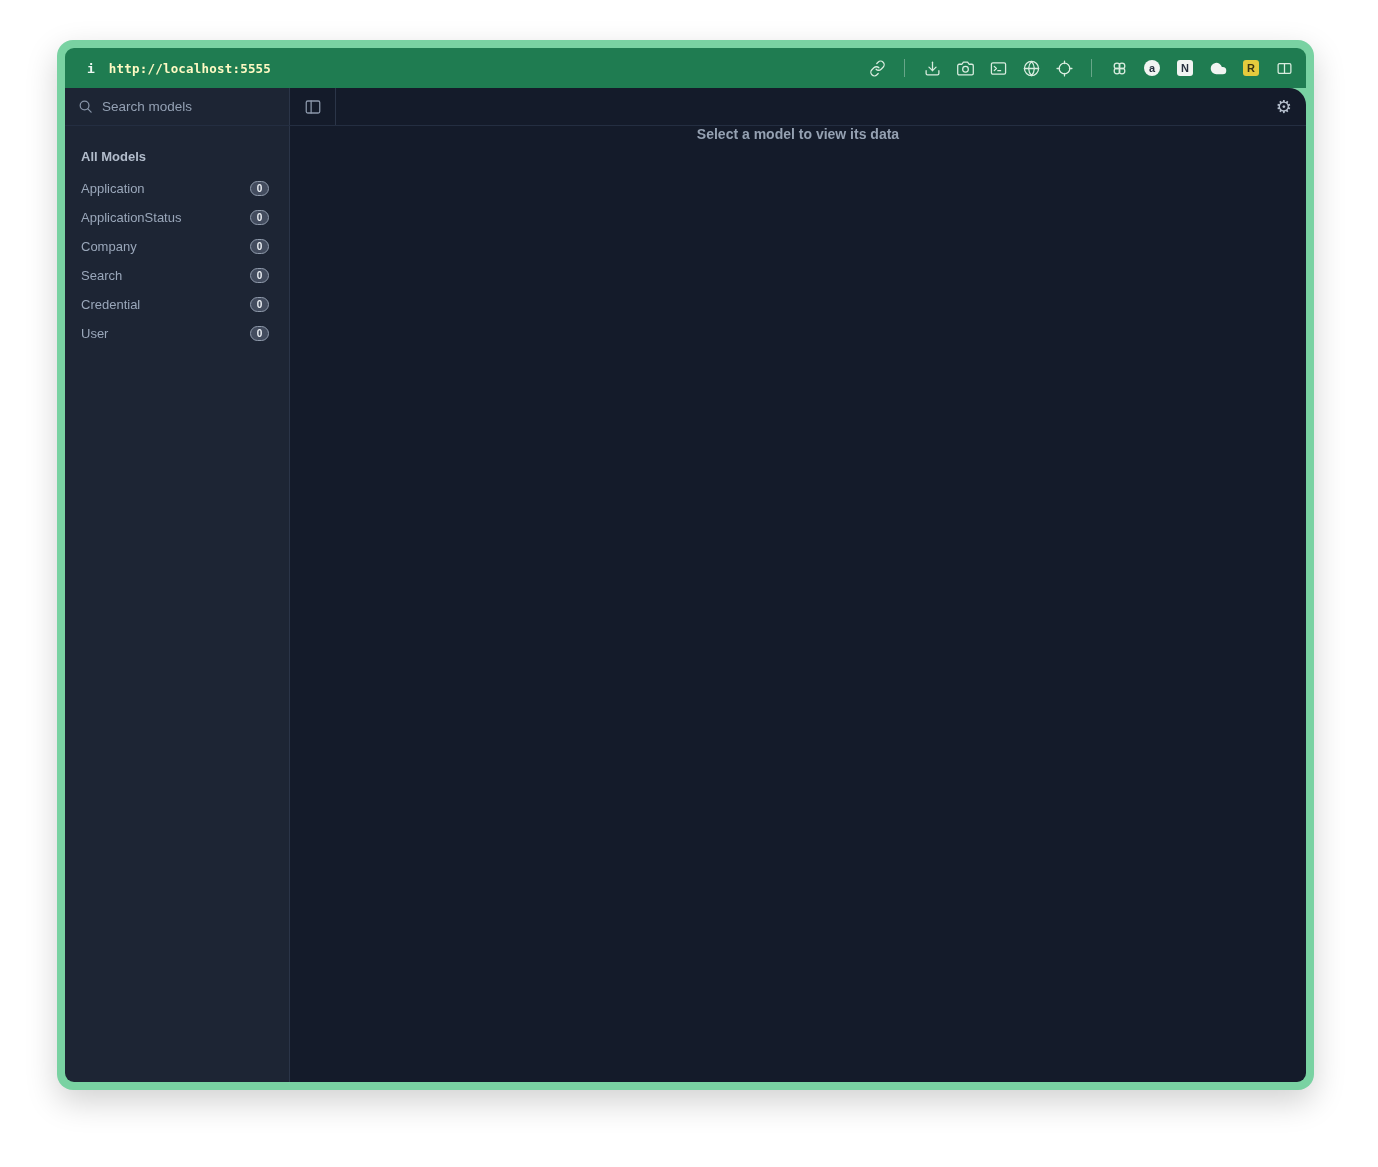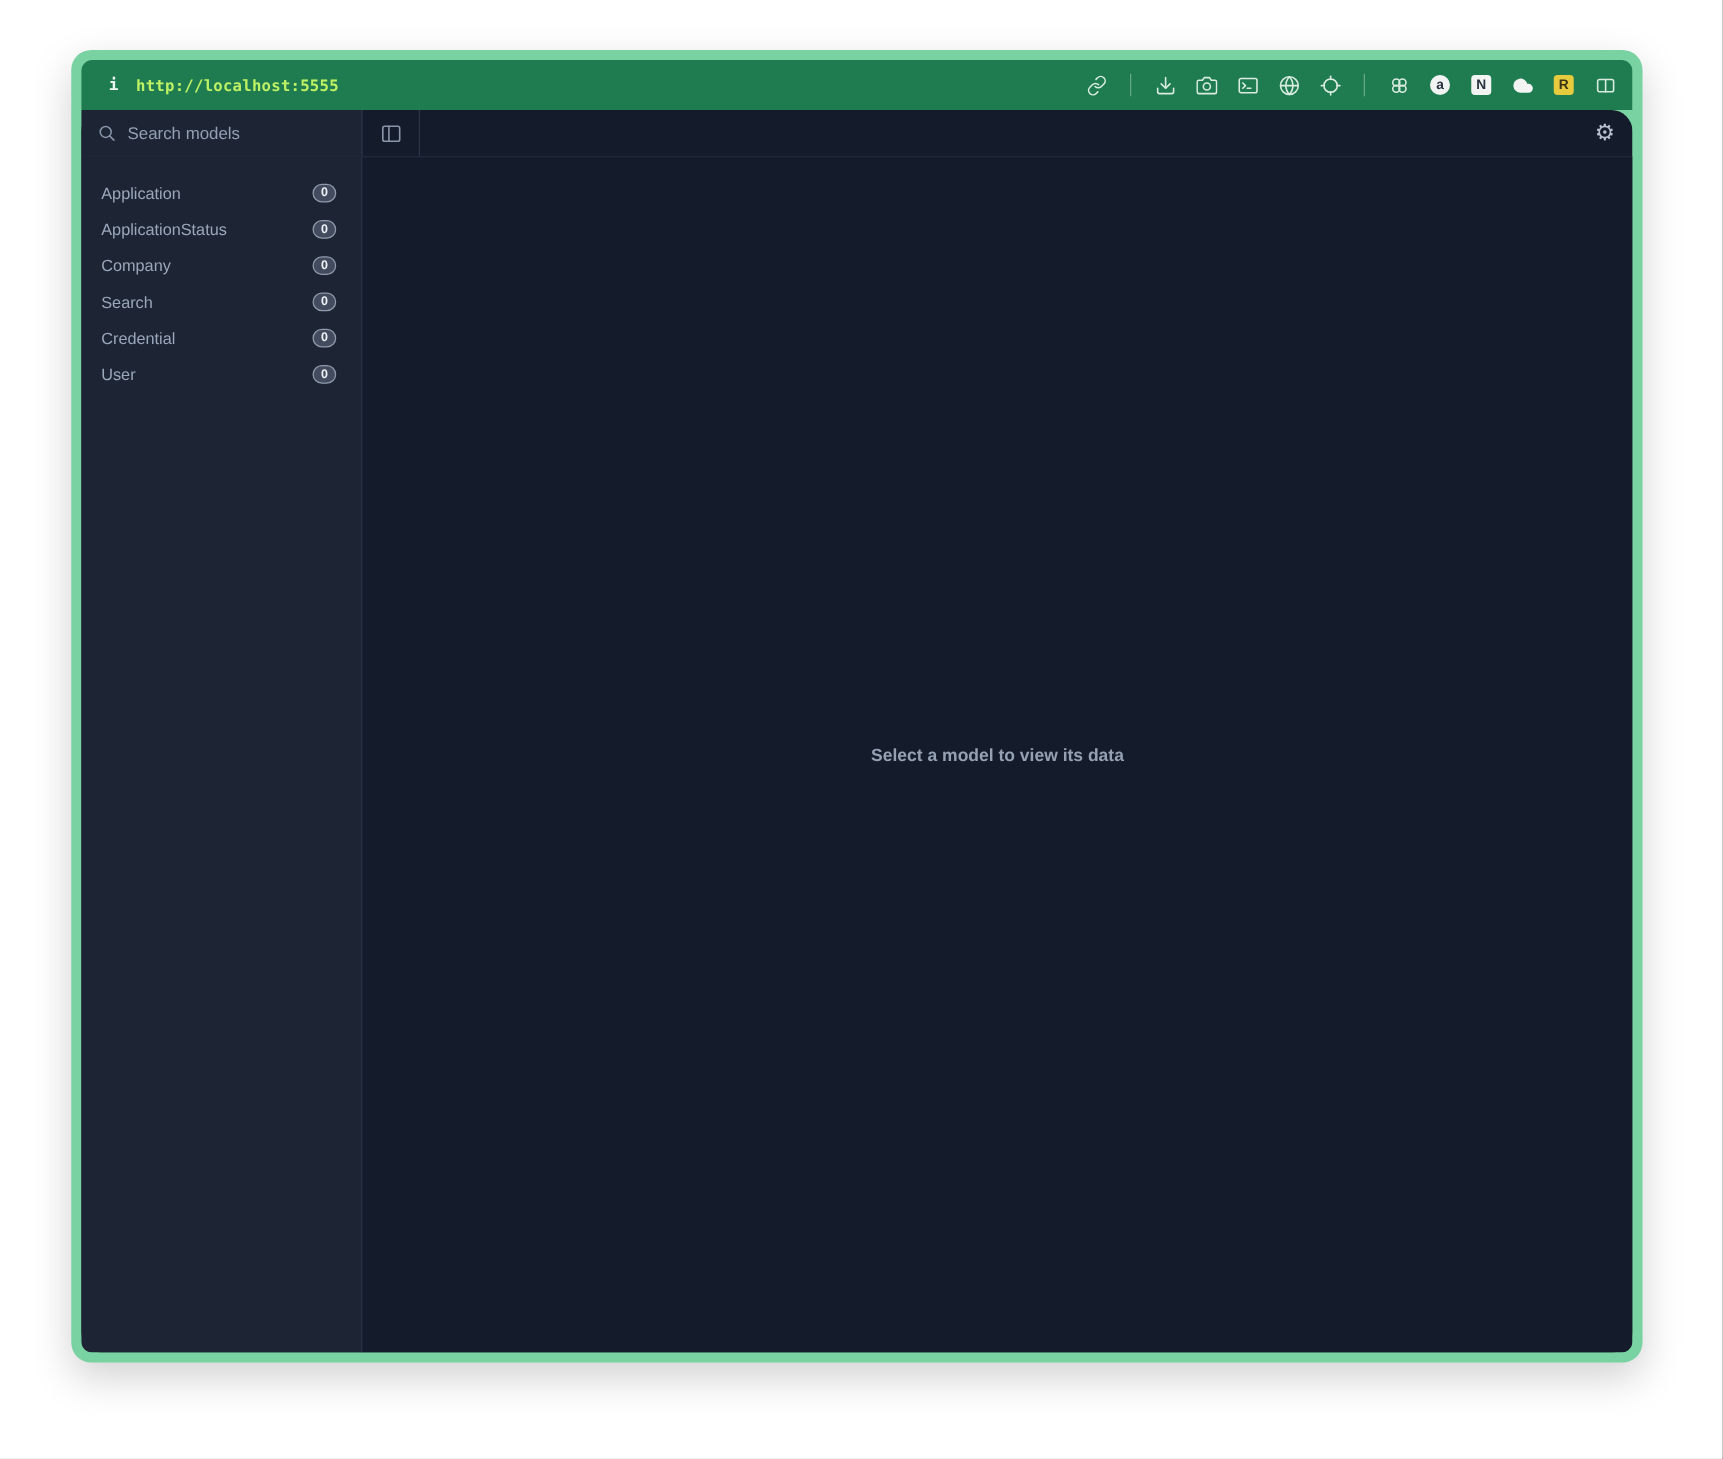--- a/index.html
+++ b/index.html
@@ -19,7 +19,7 @@
   }
   .tb-left { display:flex; align-items:center; gap:14px; }
   .info-glyph { color:#ecf7f1; font-family:"DejaVu Sans Mono", monospace; font-weight:700; font-size:13px; }
-  .url-text { color:#bef264; font-family:"DejaVu Sans Mono", monospace; font-weight:700; font-size:12.5px; letter-spacing:.2px; }
+  .url-text { color:#fef9c3; font-family:"DejaVu Sans Mono", monospace; font-weight:700; font-size:12.5px; letter-spacing:.2px; }
   .tb-right { display:flex; align-items:center; gap:13px; }
   .tb-btn { display:flex; align-items:center; justify-content:center; width:20px; height:20px; cursor:pointer; }
   .tb-icon { width:17px; height:17px; fill:none; stroke:#d9ecdf; stroke-width:1.8; stroke-linecap:round; stroke-linejoin:round; }

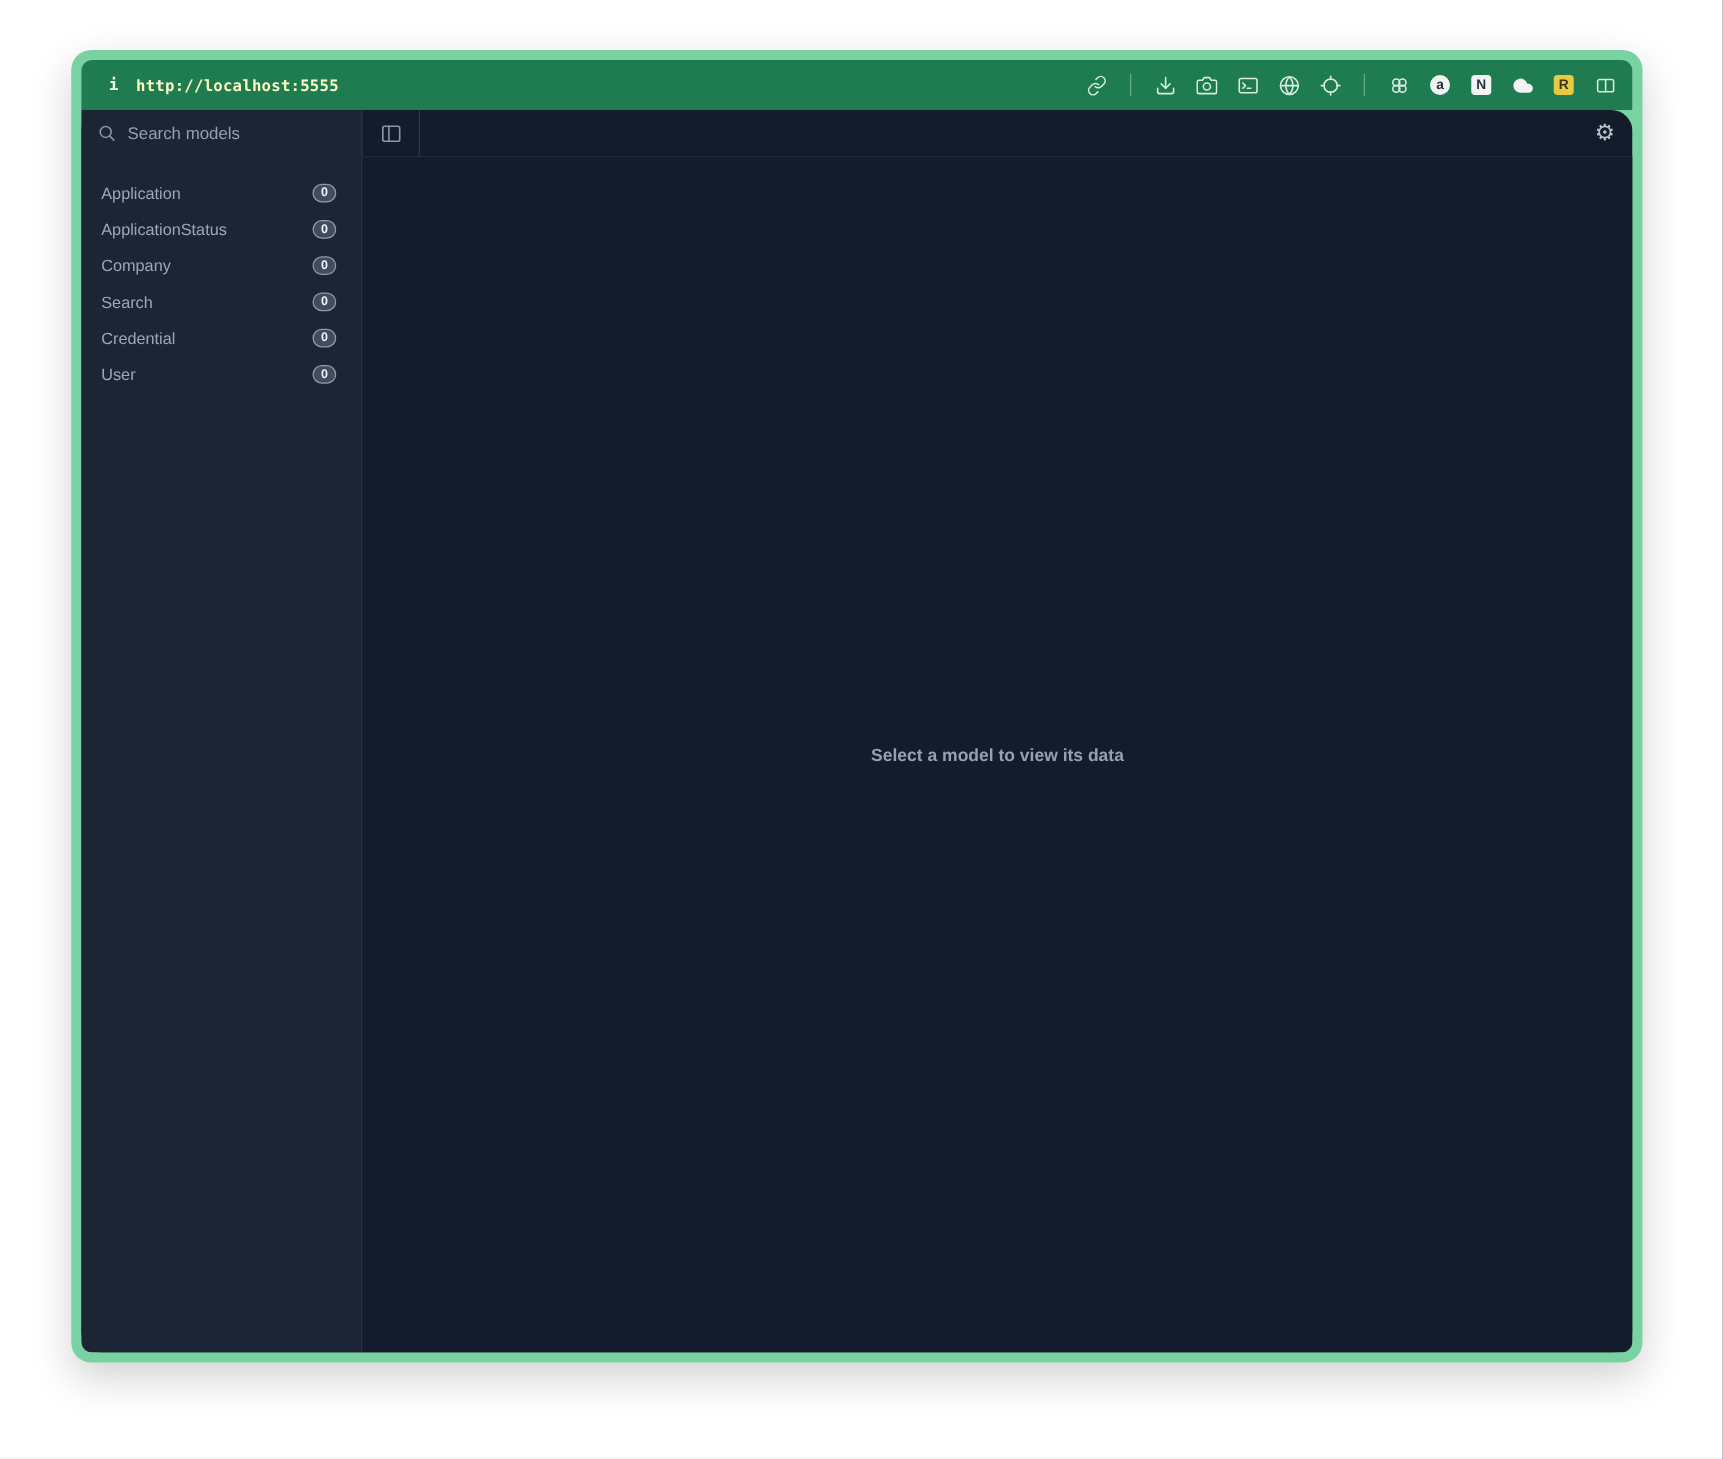--- a/index.html
+++ b/index.html
@@ -67,7 +67,7 @@
     display:flex; align-items:center; justify-content:center; line-height:1;
   }
 
-  .main { flex:1; display:flex; align-items:center; justify-content:center; background:#141b2a; }
+  .main { flex:1; display:flex; justify-content:center; background:#141b2a; }
   .empty-message { color:#95a1b2; font-weight:700; font-size:14px; }
 </style>
 </head>

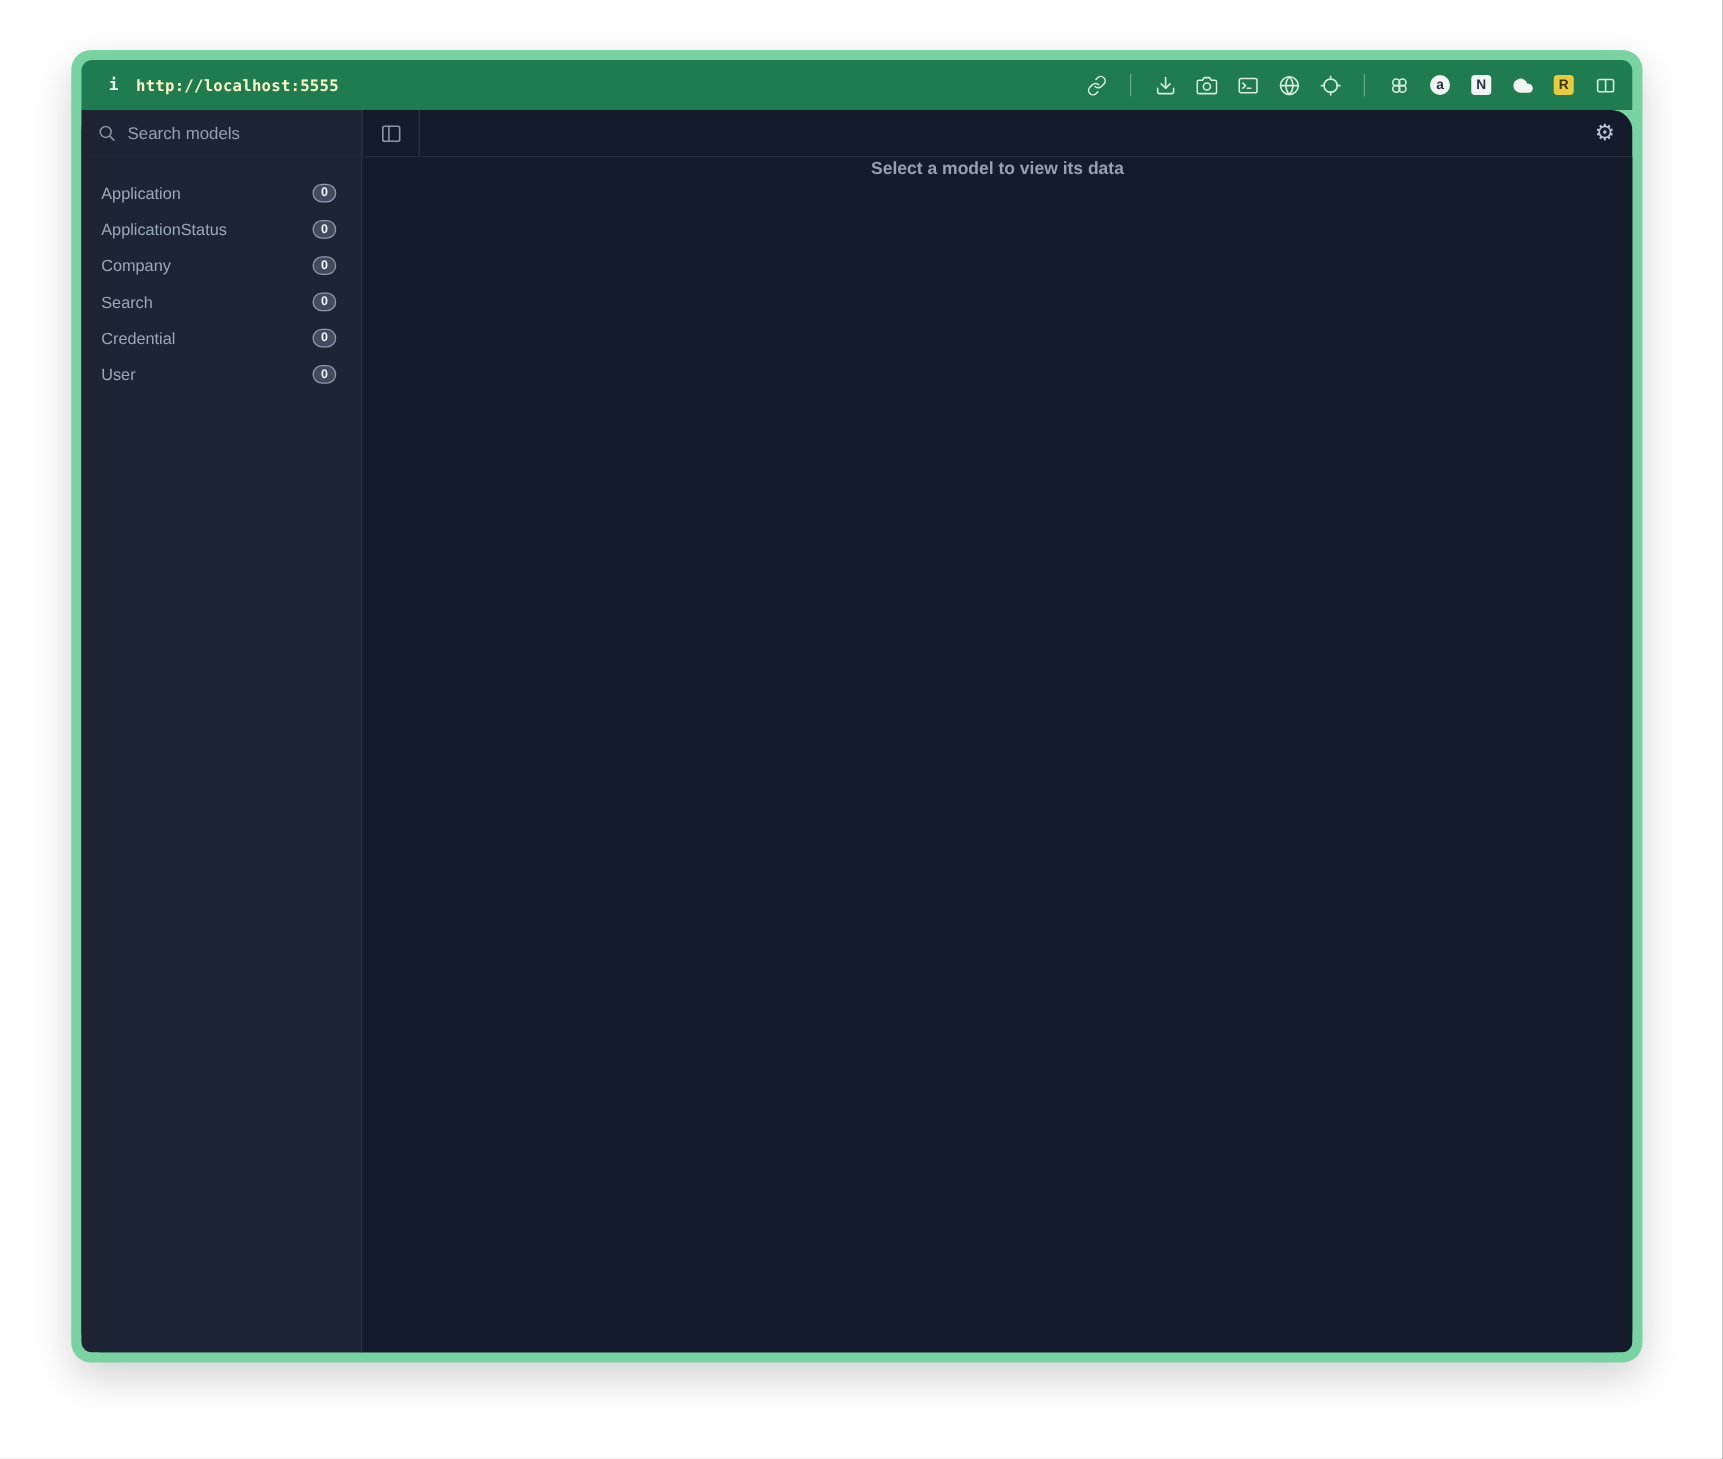--- a/index.html
+++ b/index.html
@@ -180,6 +180,7 @@
 
       <div class="app-body">
         <div class="sidebar">
+          <div class="sidebar-title">All Models</div>
           <div>
   <div class="model-item">
     <span class="model-name">Application</span>

